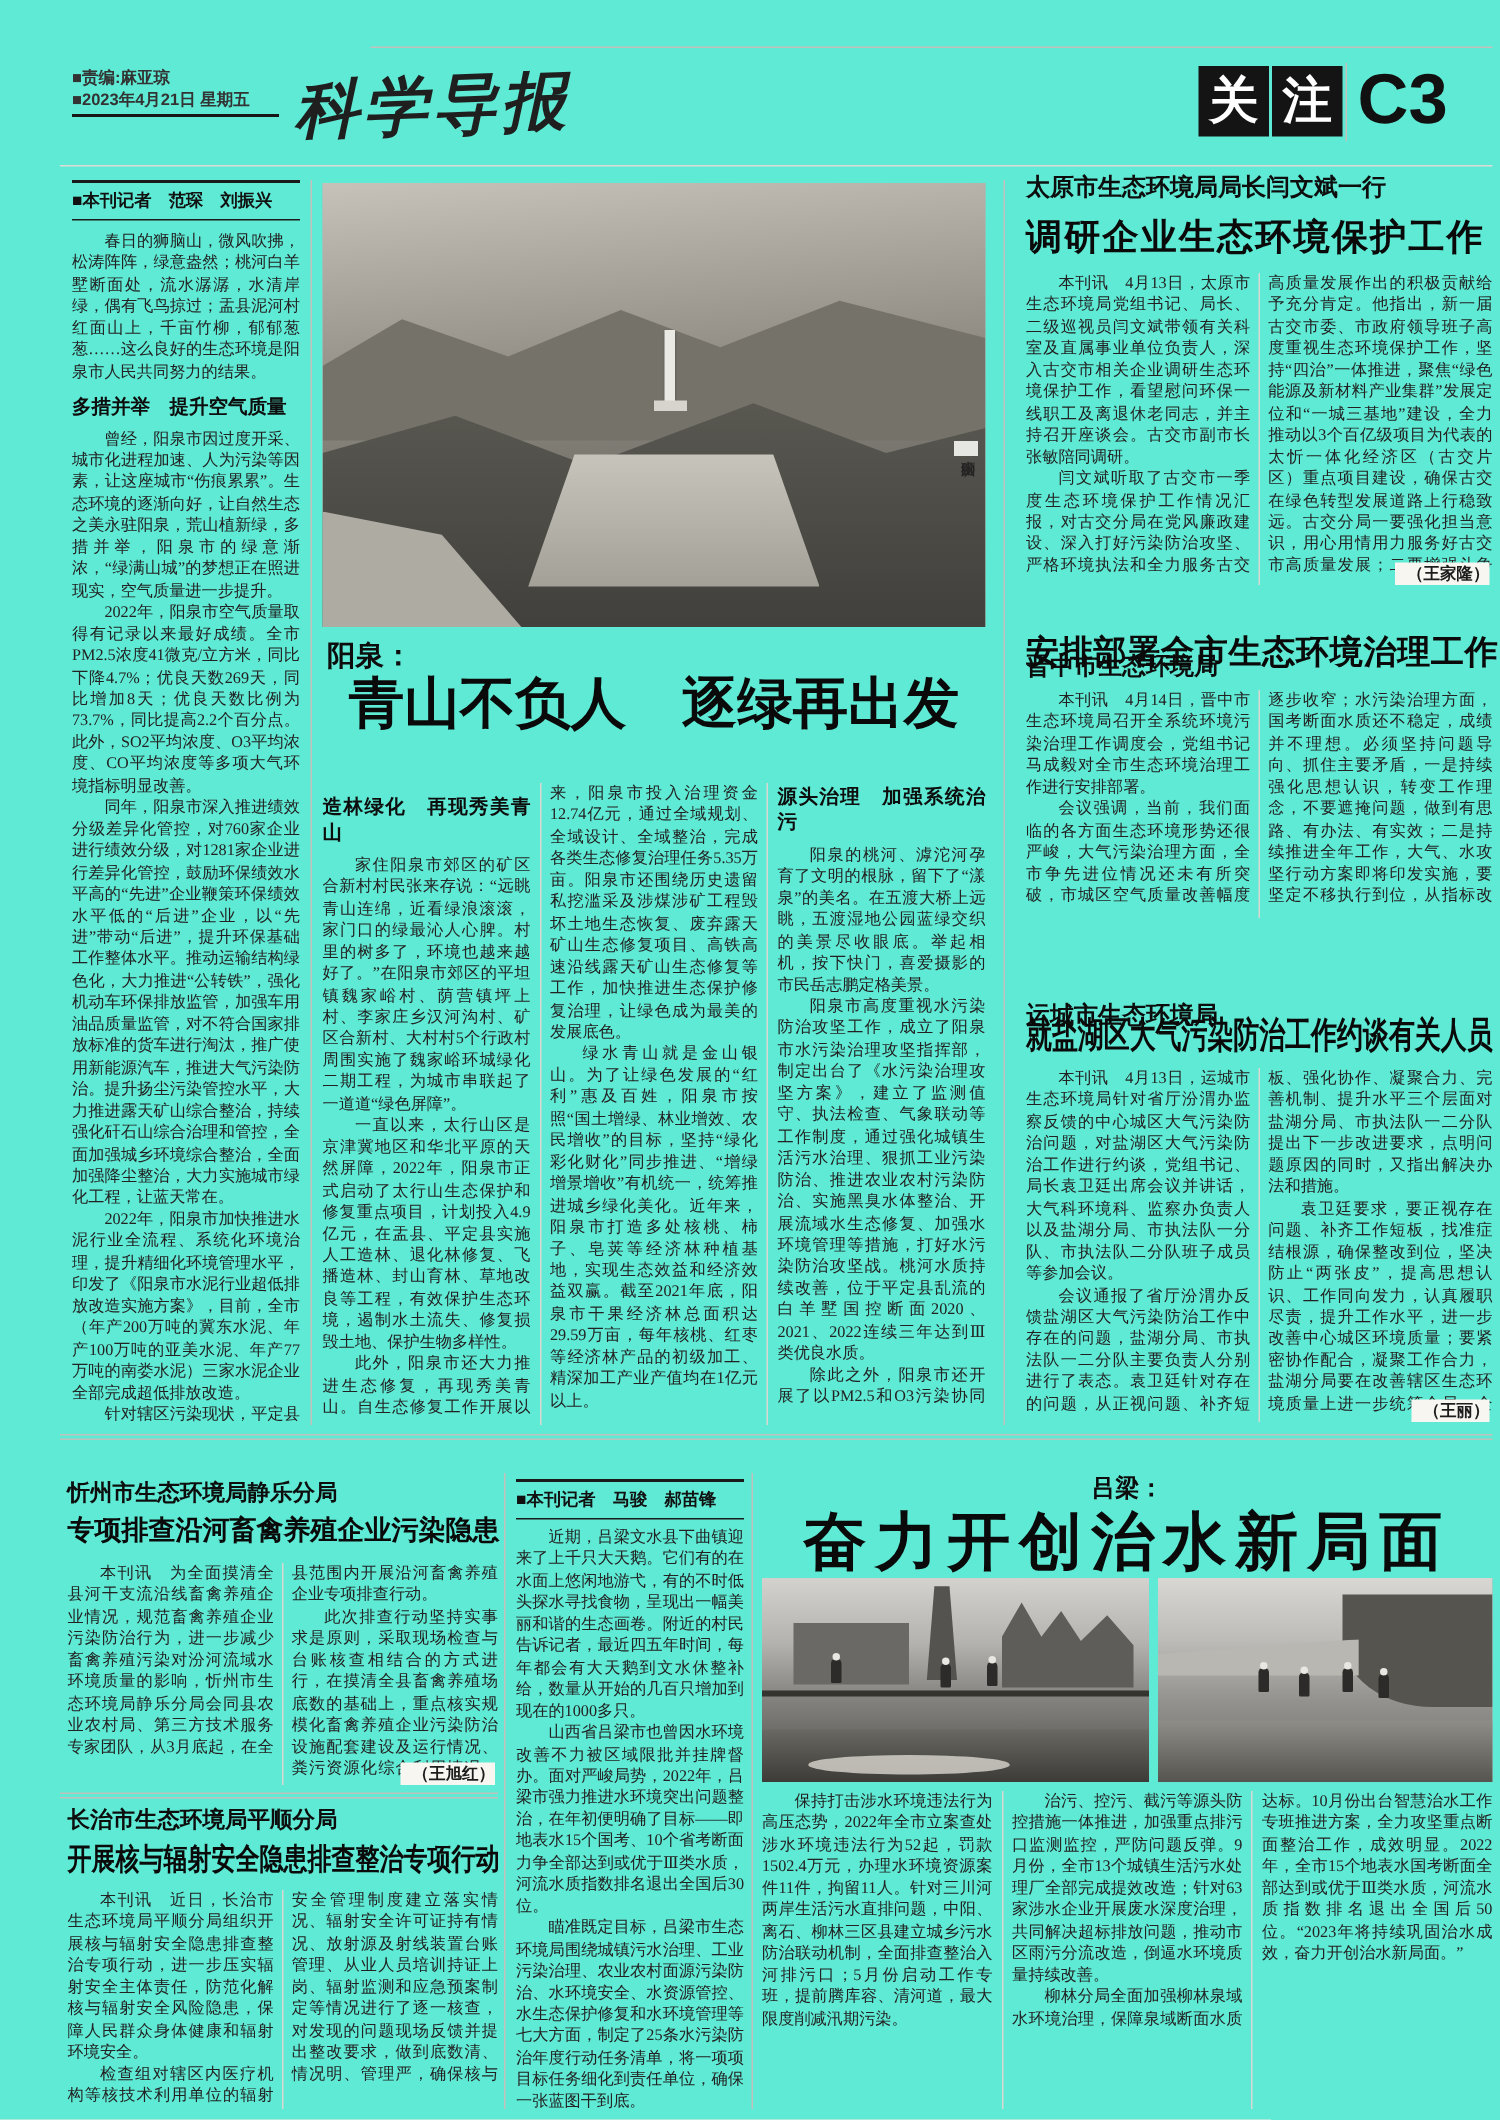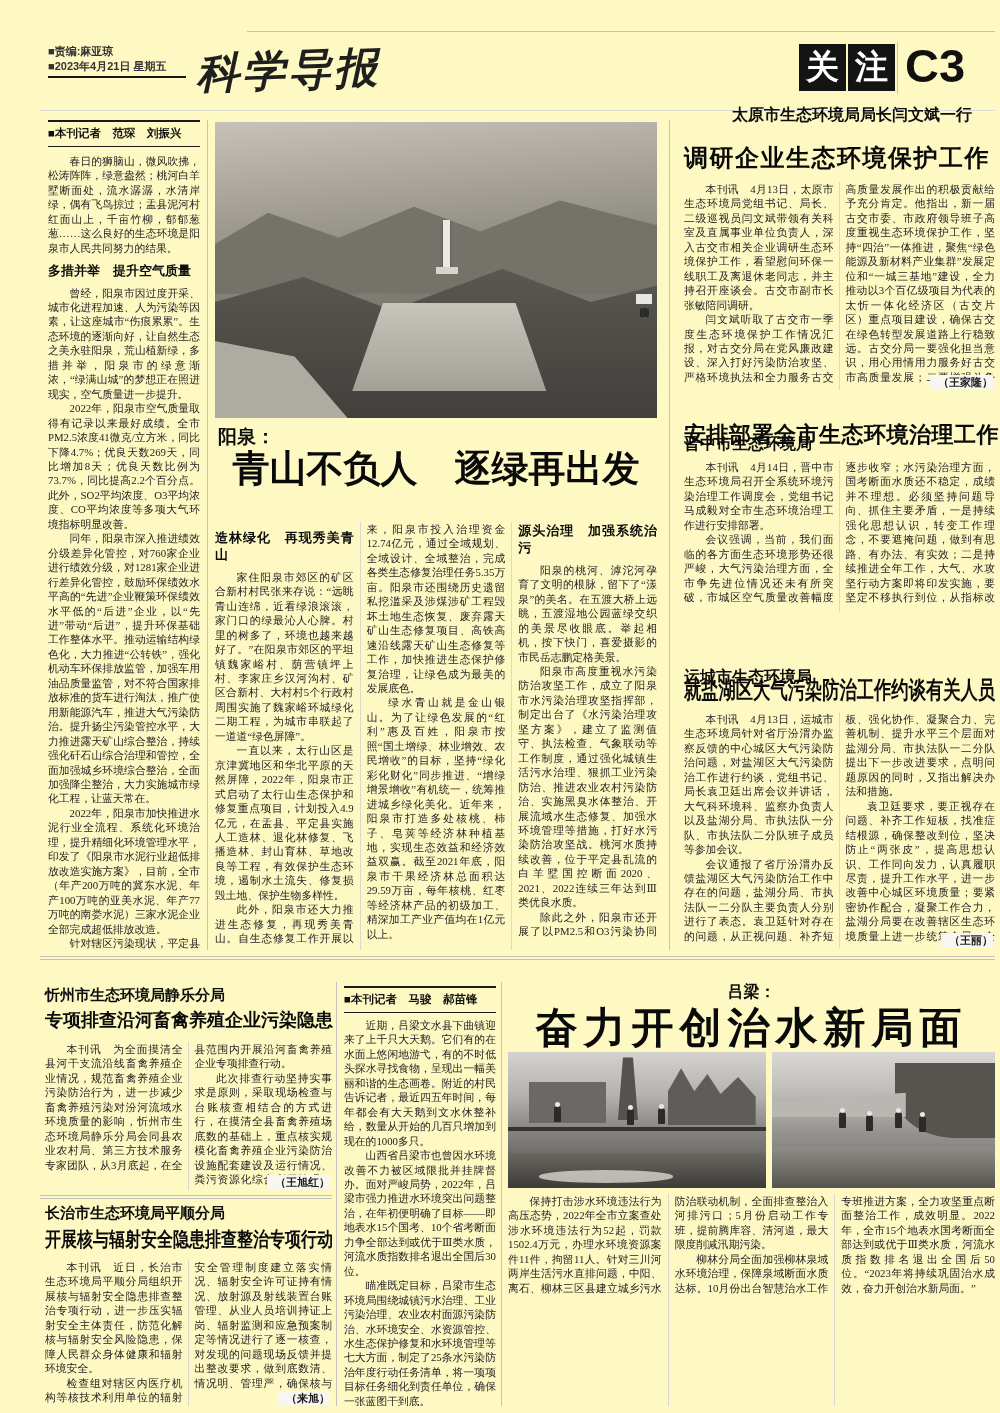--- a/index.html
+++ b/index.html
@@ -4,7 +4,7 @@
 <style>
   *{margin:0;padding:0;box-sizing:border-box;}
   html,body{background:#e9e8e4;}
-  #paper{position:relative;width:1000px;height:1413px;margin:0 auto;background:#fef9c3;
+  #paper{position:relative;width:1000px;height:1413px;margin:0 auto;background:#5eead4;
          font-family:"Liberation Serif","DejaVu Serif",serif;color:#1c1c1c;overflow:hidden;}
   .abs{position:absolute;}
   .rule{position:absolute;background:#c2c1bc;}

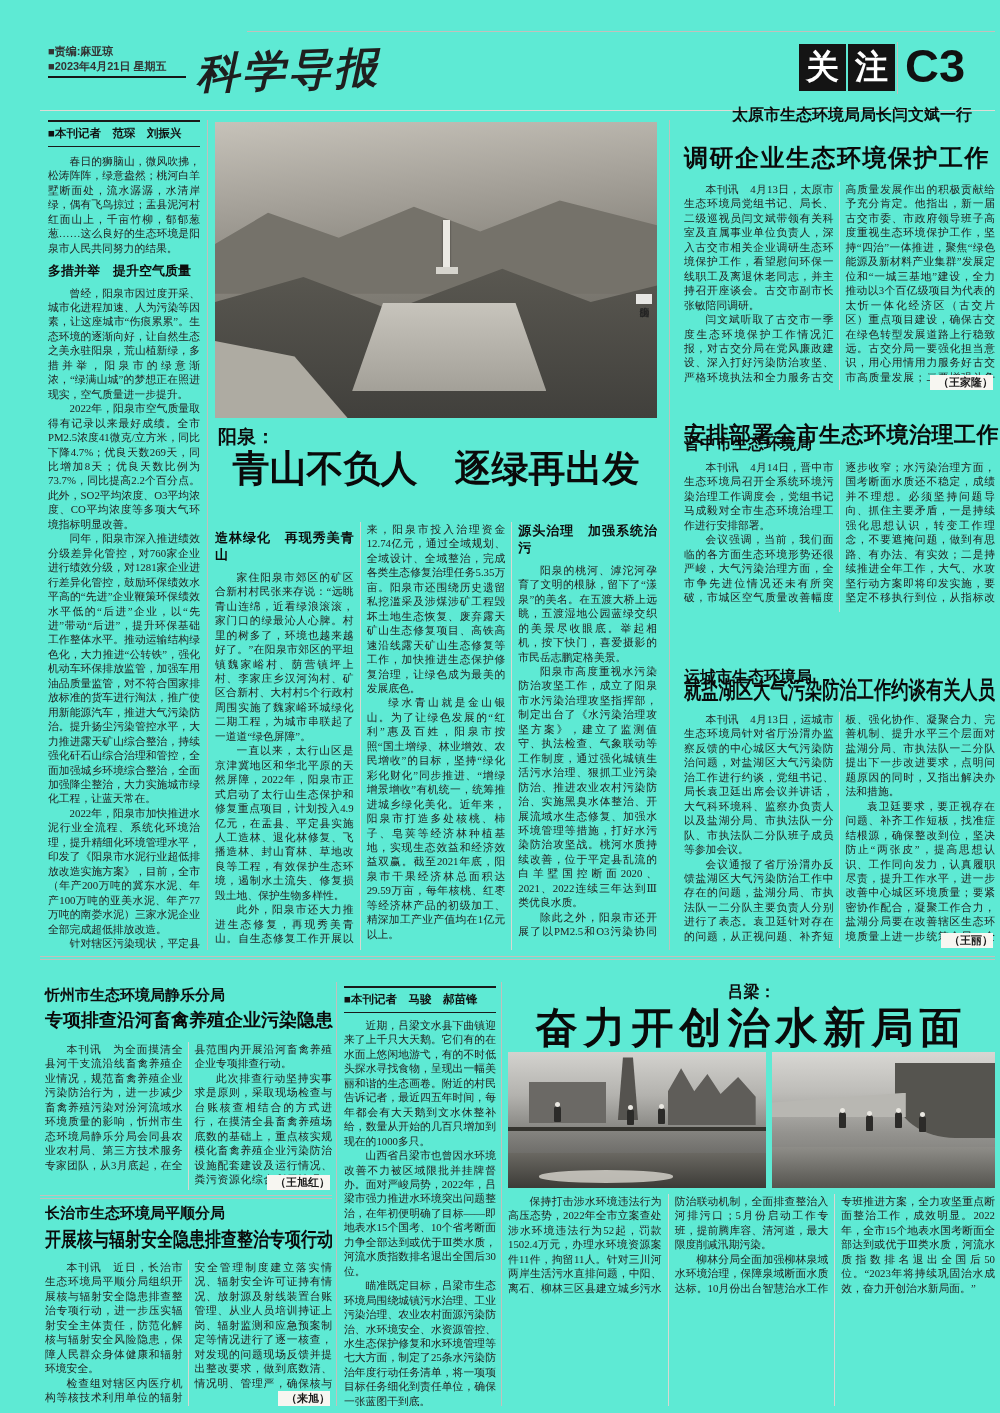--- a/index.html
+++ b/index.html
@@ -97,7 +97,7 @@
 
   <div class="rule" style="left:669px;top:120px;width:1px;height:830px;"></div>
 
-  <div class="abs kicker" style="left:684px;top:105px;font-size:16px;margin-left:48px;">太原市生态环境局局长闫文斌一行</div>
+  <div class="abs kicker" style="left:684px;top:115px;font-size:16px;">太原市生态环境局局长闫文斌一行</div>
   <div class="abs headline hl-nowrap" style="left:684px;top:142px;font-size:24px;letter-spacing:1.5px;">调研企业生态环境保护工作</div>
   <div class="abs body-text cols2" style="left:684px;top:182px;width:311px;height:208px;">
       <div class="para">本刊讯　4月13日，太原市生态环境局党组书记、局长、二级巡视员闫文斌带领有关科室及直属事业单位负责人，深入古交市相关企业调研生态环境保护工作，看望慰问环保一线职工及离退休老同志，并主持召开座谈会。古交市副市长张敏陪同调研。</div>

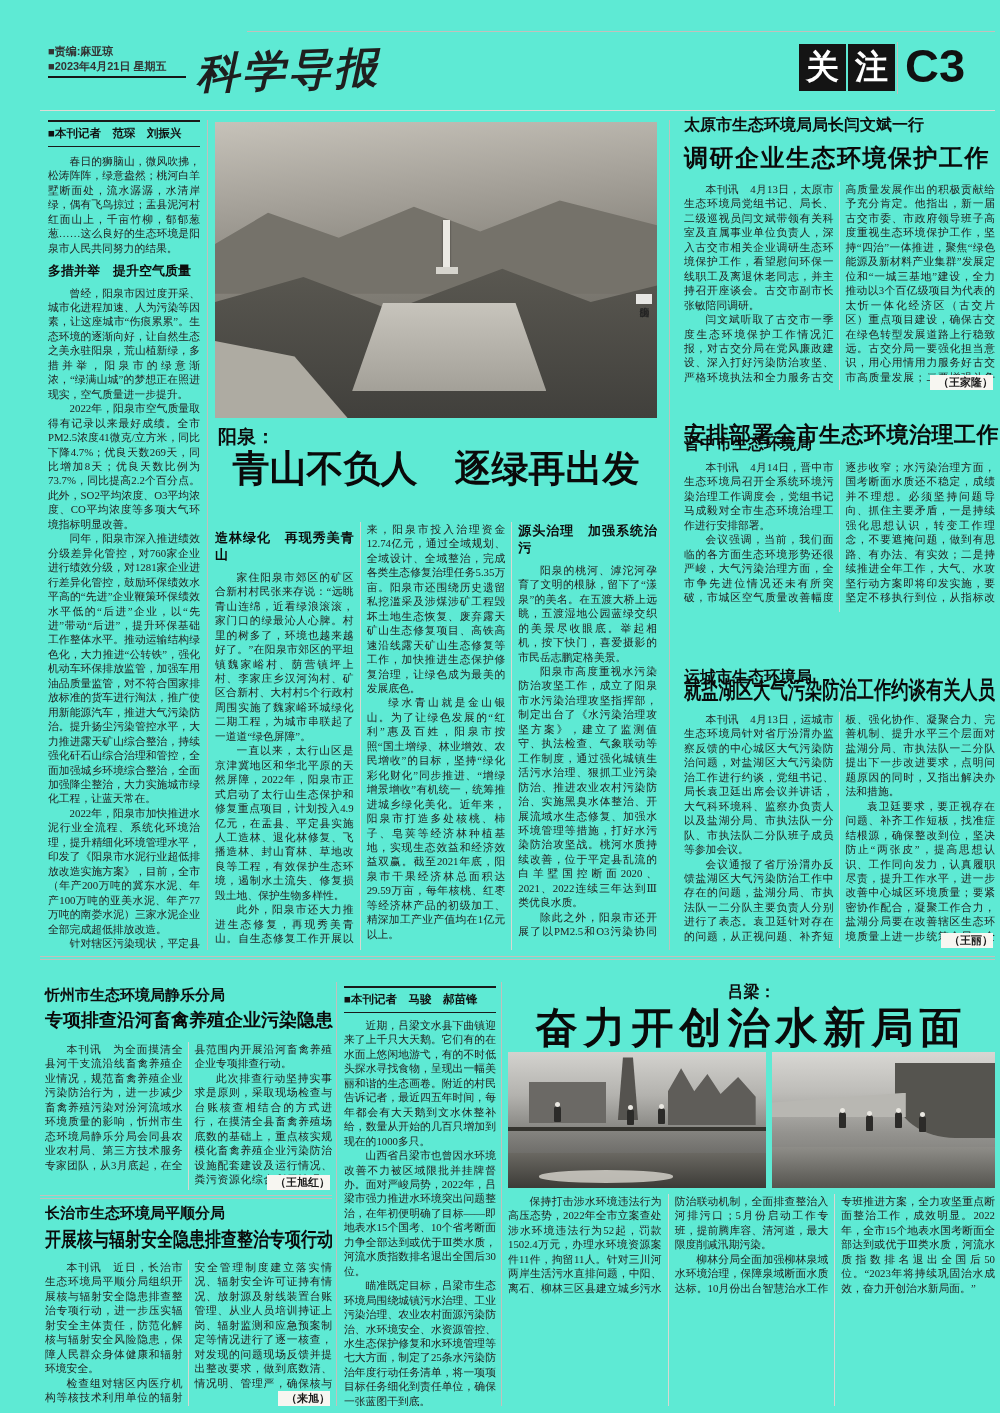--- a/index.html
+++ b/index.html
@@ -191,6 +191,7 @@
 
   <div class="abs body-text cols3" style="left:508px;top:1194px;width:487px;height:212px;">
       <div class="para">保持打击涉水环境违法行为高压态势，2022年全市立案查处涉水环境违法行为52起，罚款1502.4万元，办理水环境资源案件11件，拘留11人。针对三川河两岸生活污水直排问题，中阳、离石、柳林三区县建立城乡污水防治联动机制，全面排查整治入河排污口；5月份启动工作专班，提前腾库容、清河道，最大限度削减汛期污染。</div>
+      <div class="para">治污、控污、截污等源头防控措施一体推进，加强重点排污口监测监控，严防问题反弹。9月份，全市13个城镇生活污水处理厂全部完成提效改造；针对63家涉水企业开展废水深度治理，共同解决超标排放问题，推动市区雨污分流改造，倒逼水环境质量持续改善。</div>
       <div class="para">柳林分局全面加强柳林泉域水环境治理，保障泉域断面水质达标。10月份出台智慧治水工作专班推进方案，全力攻坚重点断面整治工作，成效明显。2022年，全市15个地表水国考断面全部达到或优于Ⅲ类水质，河流水质指数排名退出全国后50位。“2023年将持续巩固治水成效，奋力开创治水新局面。”</div>
     </div>
 

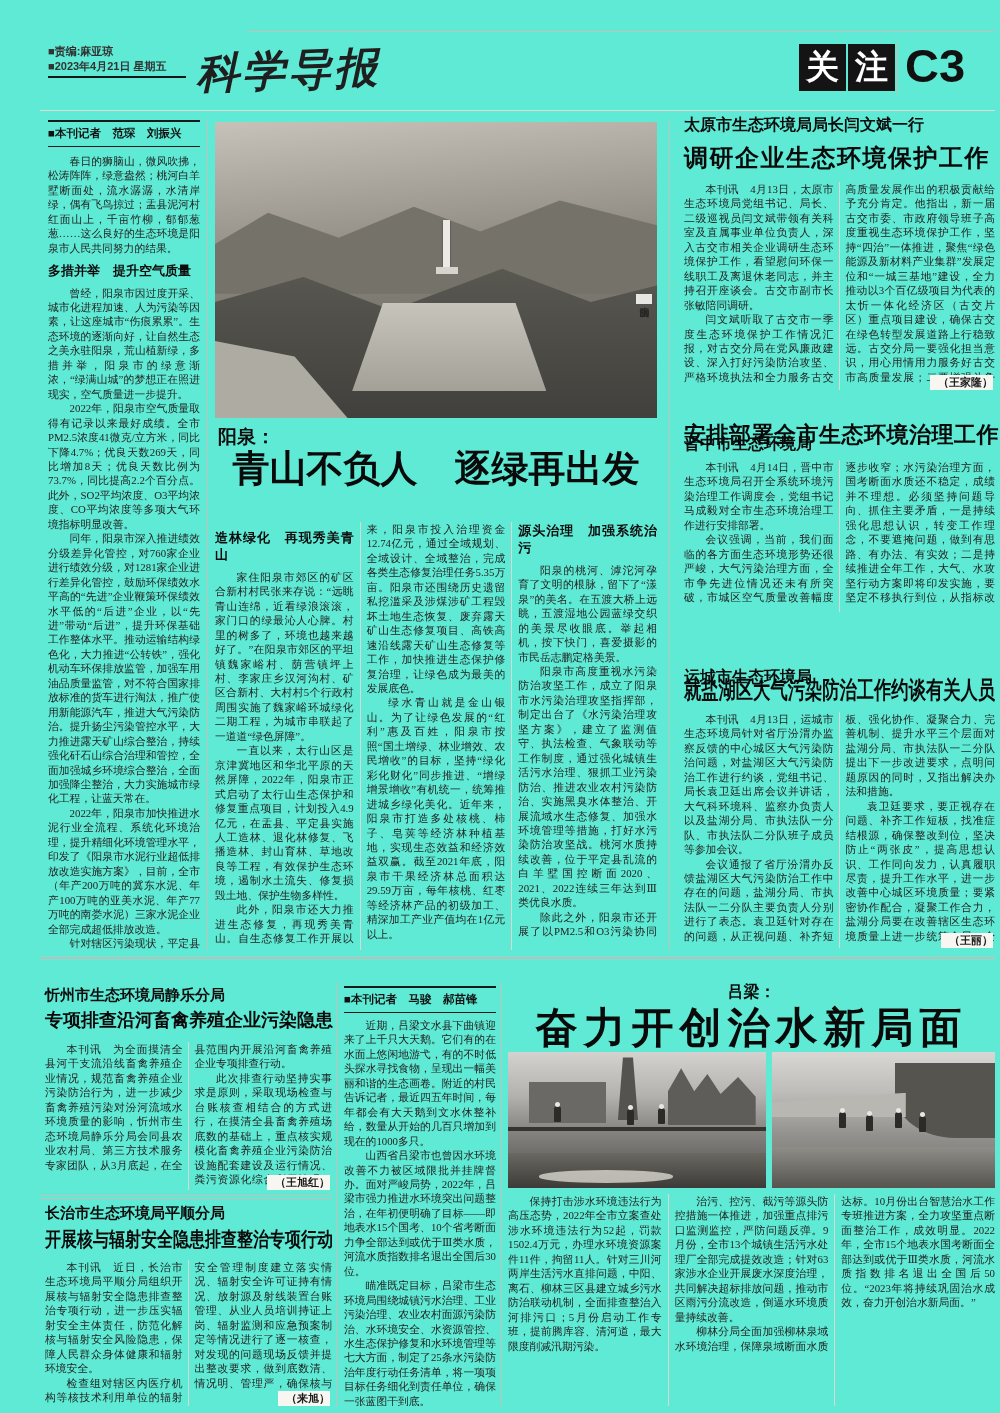--- a/index.html
+++ b/index.html
@@ -147,9 +147,6 @@
       <div class="para">本刊讯　近日，长治市生态环境局平顺分局组织开展核与辐射安全隐患排查整治专项行动，进一步压实辐射安全主体责任，防范化解核与辐射安全风险隐患，保障人民群众身体健康和辐射环境安全。</div>
       <div class="para">检查组对辖区内医疗机构等核技术利用单位的辐射安全管理制度建立落实情况、辐射安全许可证持有情况、放射源及射线装置台账管理、从业人员培训持证上岗、辐射监测和应急预案制定等情况进行了逐一核查，对发现的问题现场反馈并提出整改要求，做到底数清、情况明、管理严，确保核与辐射安全隐患排查整治专项行动取得实效。</div>
     </div>
-  <div class="abs" style="left:45px;top:1260px;width:287px;height:146px;pointer-events:none;">
-    <span class="sig-abs">（来旭）</span>
-  </div>
 
   <div class="rule" style="left:336px;top:982px;width:1px;height:424px;"></div>
 

